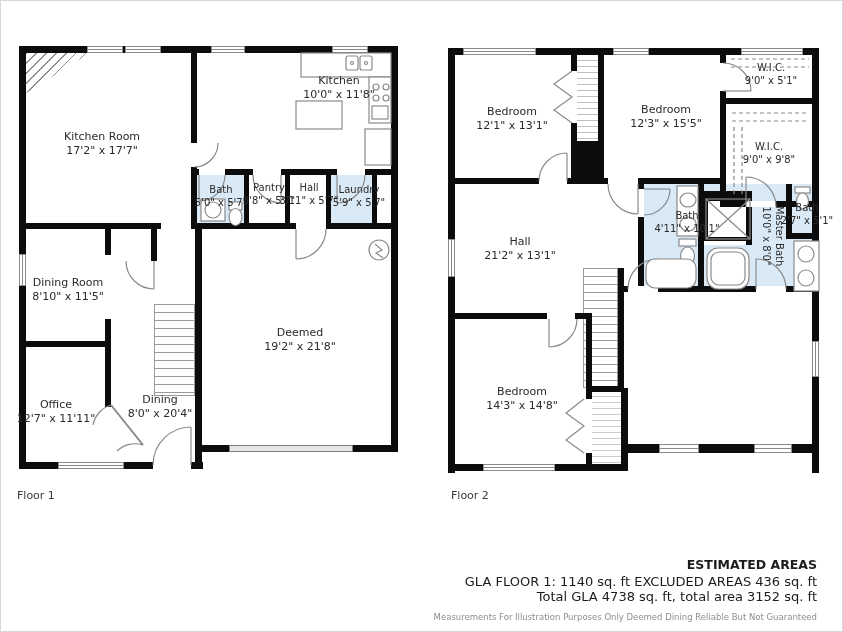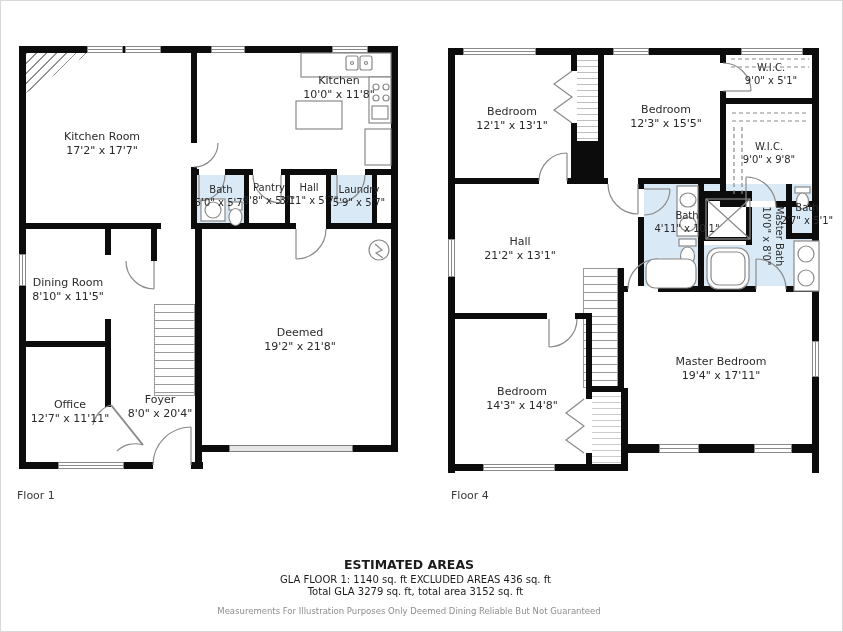--- a/index.html
+++ b/index.html
@@ -294,10 +294,6 @@
     <div>Bedroom</div>
     <div>14'3" x 14'8"</div>
   </div>
-  <div class="lbl" style="left:720px;top:368px">
-    <div>Master Bedroom</div>
-    <div>19'4" x 17'11"</div>
-  </div>
 
   <div class="floor-tag" style="left:16px;top:488px">Floor 1</div>
   <div class="floor-tag" style="left:450px;top:488px">Floor 4</div>

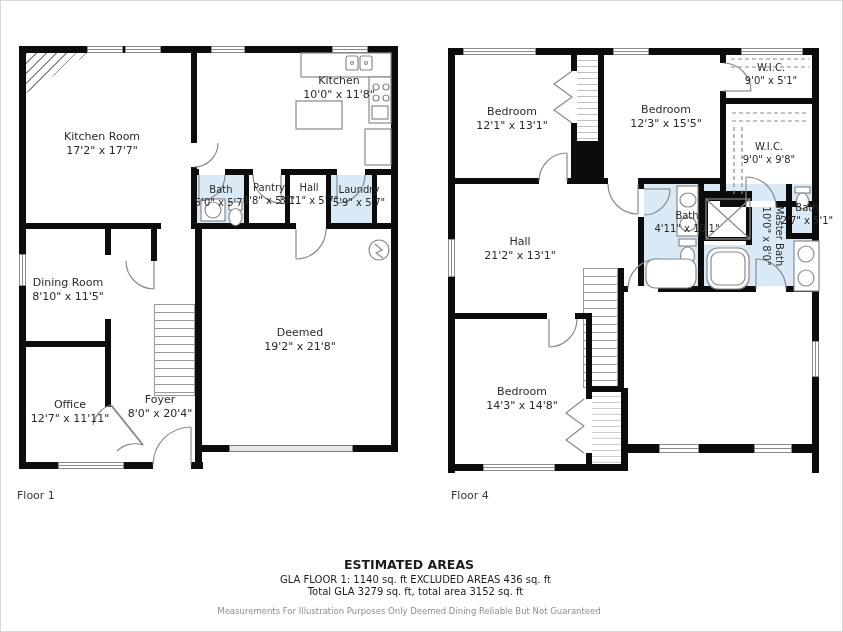--- a/index.html
+++ b/index.html
@@ -245,7 +245,7 @@
     <div>Dining Room</div>
     <div>8'10" x 11'5"</div>
   </div>
-  <div class="lbl" style="left:69px;top:411px">
+  <div class="lbl" style="left:55px;top:411px">
     <div>Office</div>
     <div>12'7" x 11'11"</div>
   </div>

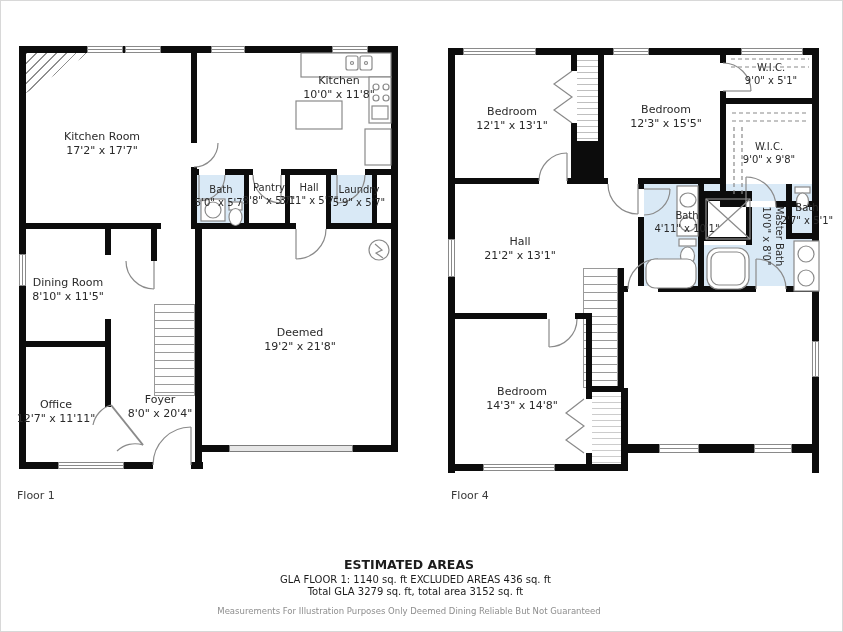--- a/index.html
+++ b/index.html
@@ -250,7 +250,7 @@
     <div>12'7" x 11'11"</div>
   </div>
   <div class="lbl" style="left:159px;top:406px">
-    <div>Foyer</div>
+    <div>Dining</div>
     <div>8'0" x 20'4"</div>
   </div>
   <div class="lbl" style="left:299px;top:339px">

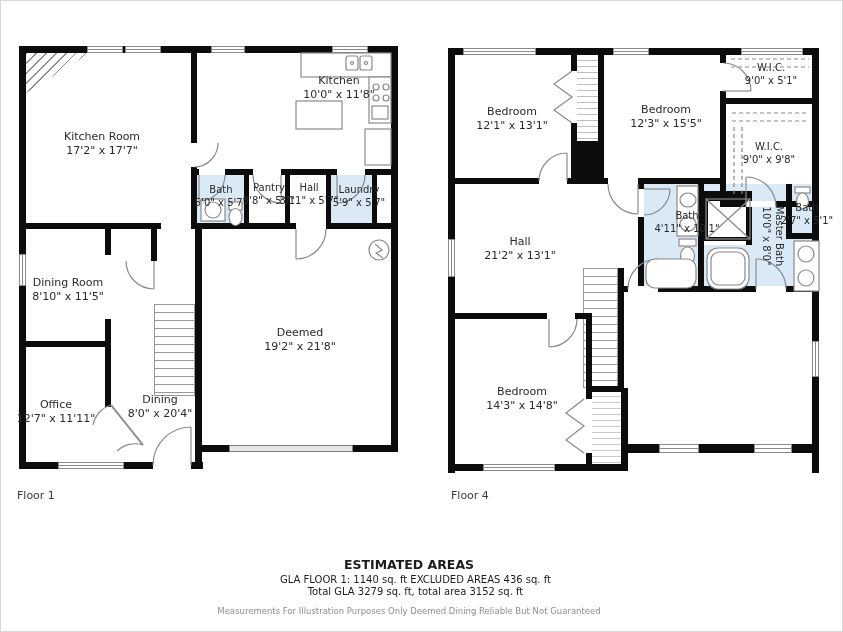--- a/index.html
+++ b/index.html
@@ -296,7 +296,7 @@
   </div>
 
   <div class="floor-tag" style="left:16px;top:488px">Floor 1</div>
-  <div class="floor-tag" style="left:450px;top:488px">Floor 4</div>
+  <div class="floor-tag" style="left:450px;top:488px">Floor 2</div>
 
   <div class="summary">
     <div class="t">ESTIMATED AREAS</div>

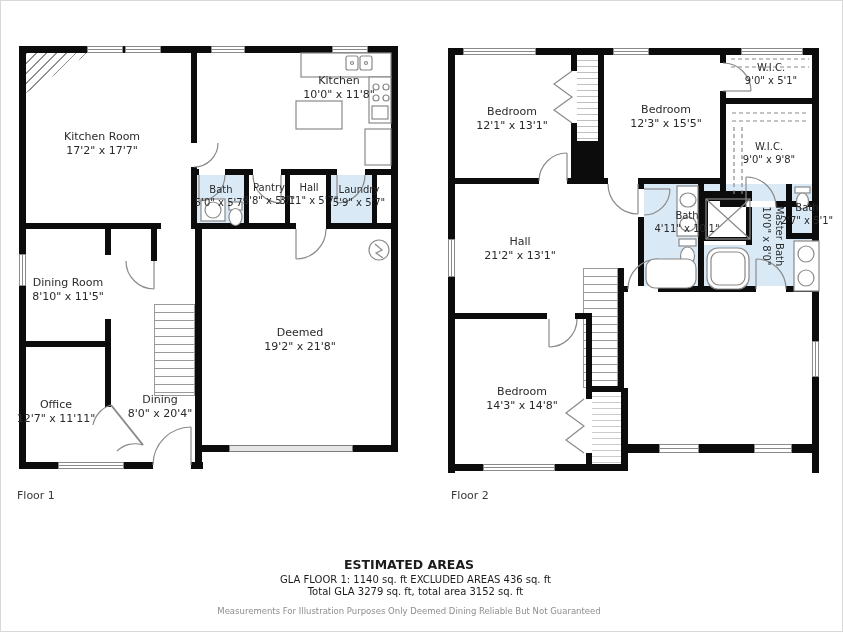--- a/index.html
+++ b/index.html
@@ -26,7 +26,7 @@
   .lbl.sm{font-size:10px;}
   .lbl.rot{transform:translate(-50%,-50%) rotate(90deg);}
   .floor-tag{position:absolute;font-size:11px;color:#3a3a3a;z-index:7;}
-  .summary{position:absolute;left:0;top:556px;width:816px;text-align:center;color:#1c1c1c;z-index:7;}
+  .summary{position:absolute;left:0;top:556px;width:816px;text-align:right;color:#1c1c1c;z-index:7;}
   .summary .t{font-size:12.5px;font-weight:bold;margin-bottom:3px;}
   .summary .l{font-size:10px;line-height:1.05;margin-bottom:1px;padding-left:13px;}
   .summary .d{font-size:8.5px;color:#8e8e8e;margin-top:9px;}

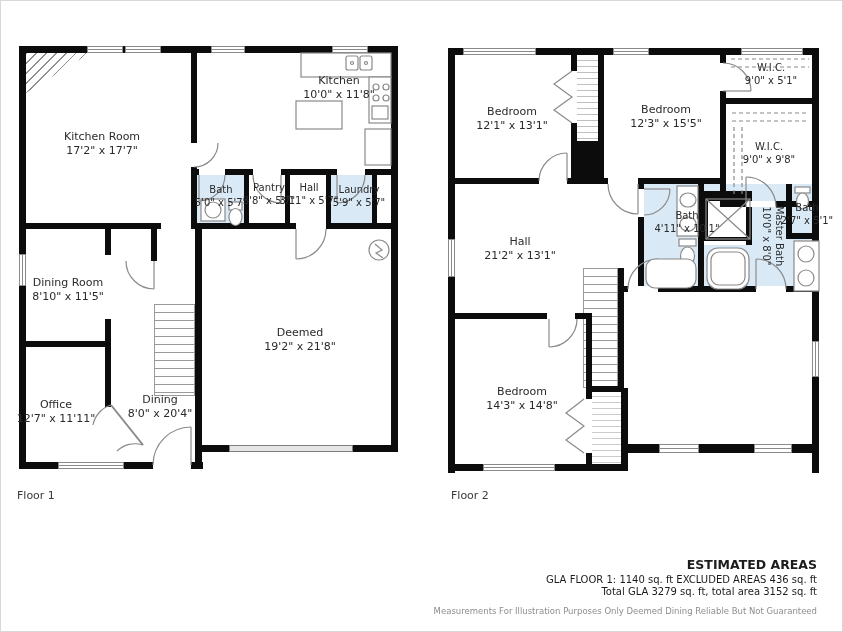--- a/index.html
+++ b/index.html
@@ -28,7 +28,7 @@
   .floor-tag{position:absolute;font-size:11px;color:#3a3a3a;z-index:7;}
   .summary{position:absolute;left:0;top:556px;width:816px;text-align:right;color:#1c1c1c;z-index:7;}
   .summary .t{font-size:12.5px;font-weight:bold;margin-bottom:3px;}
-  .summary .l{font-size:10px;line-height:1.05;margin-bottom:1px;padding-left:13px;}
+  .summary .l{font-size:13px;line-height:1.05;margin-bottom:1px;padding-left:13px;}
   .summary .d{font-size:8.5px;color:#8e8e8e;margin-top:9px;}
 </style>
 </head>

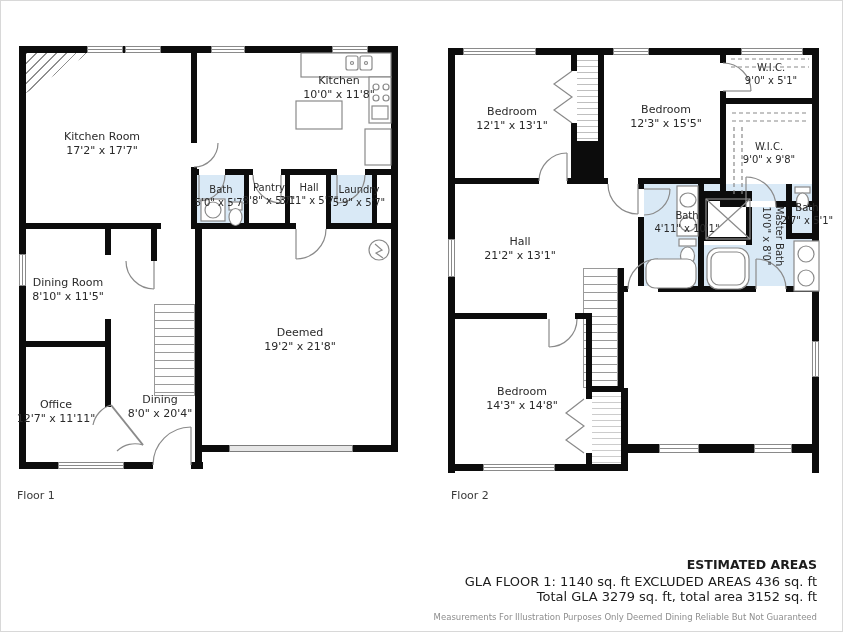--- a/index.html
+++ b/index.html
@@ -301,7 +301,7 @@
   <div class="summary">
     <div class="t">ESTIMATED AREAS</div>
     <div class="l">GLA FLOOR 1: 1140 sq. ft EXCLUDED AREAS 436 sq. ft</div>
-    <div class="l">Total GLA 3279 sq. ft, total area 3152 sq. ft</div>
+    <div class="l">Total GLA 4738 sq. ft, total area 3152 sq. ft</div>
     <div class="d">Measurements For Illustration Purposes Only Deemed Dining Reliable But Not Guaranteed</div>
   </div>
 

